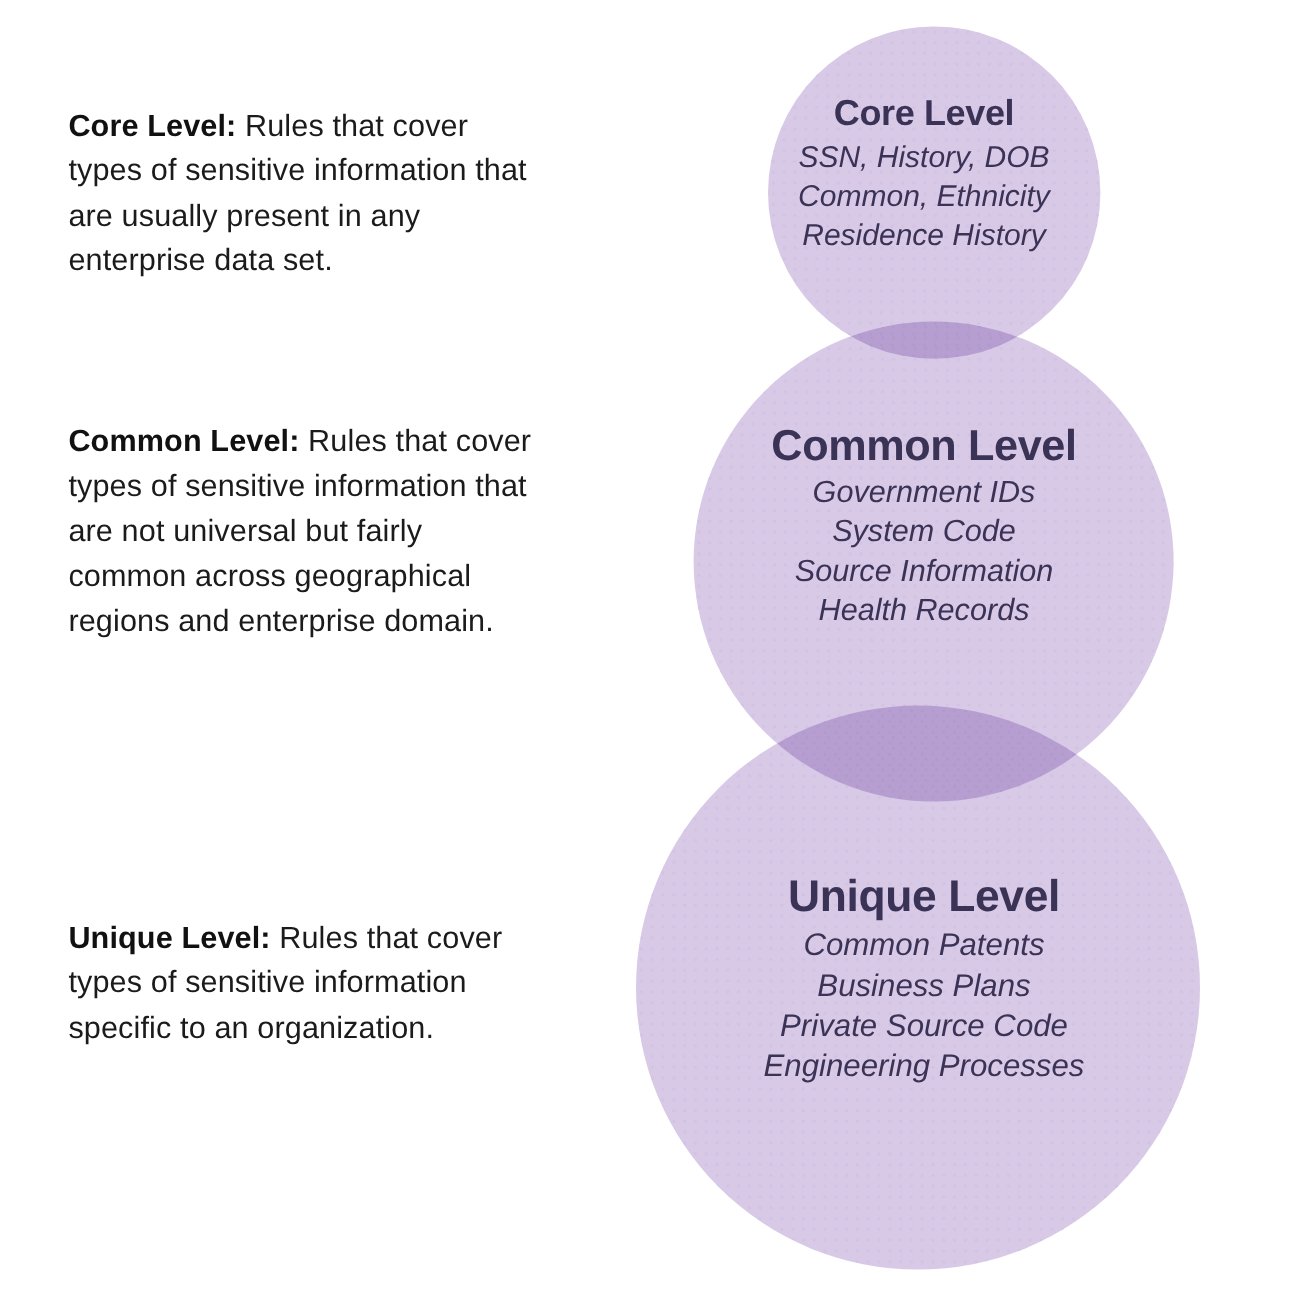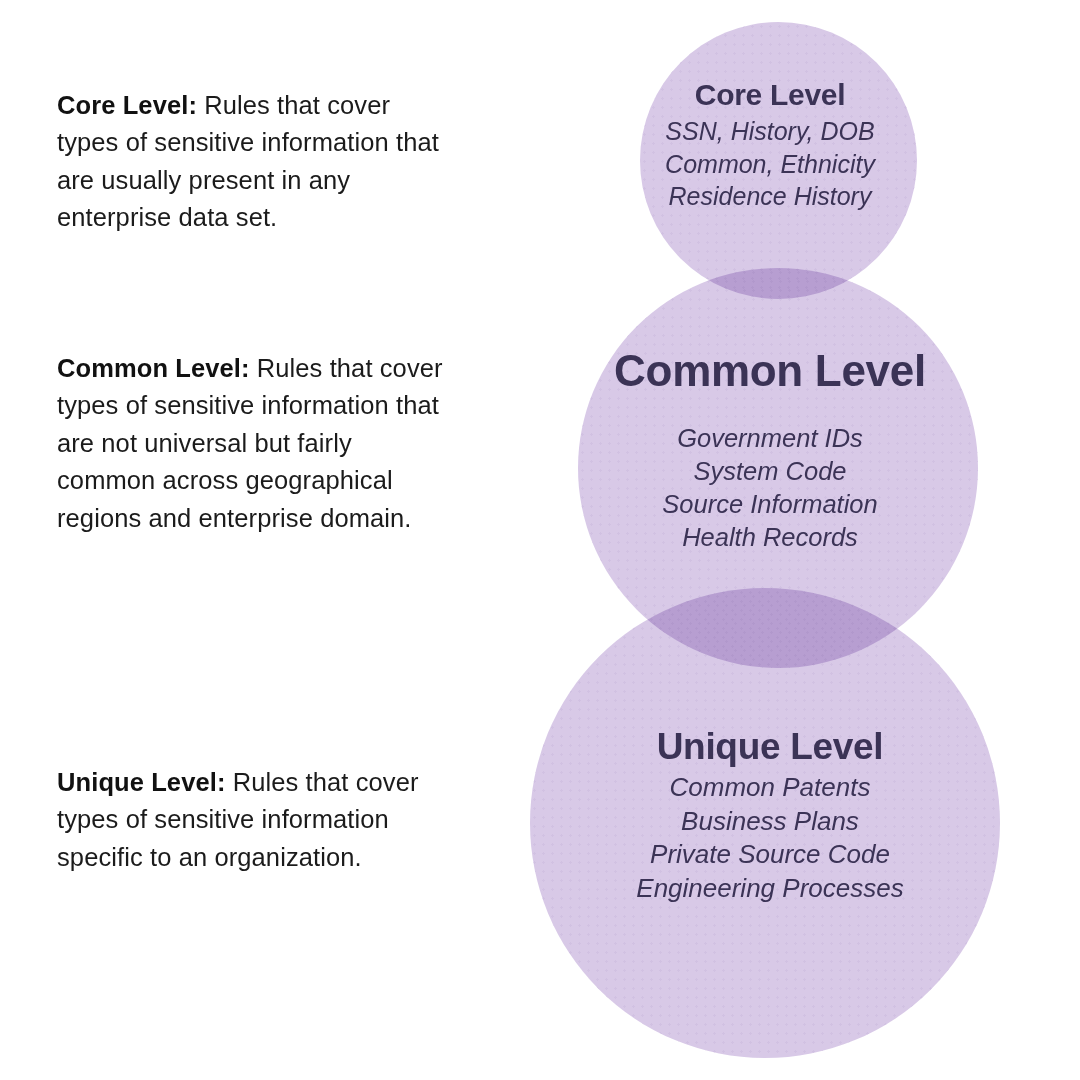--- a/index.html
+++ b/index.html
@@ -115,7 +115,7 @@
   #label-core .circle-items { font-size: 25px; line-height: 32.5px; }
 
   #label-common { top: 348px; }
-  #label-common .circle-title { font-size: 44px; line-height: 46px; }
+  #label-common .circle-title { font-size: 36px; line-height: 46px; }
   #label-common .circle-items { font-size: 25.5px; line-height: 33px; margin-top: 28px; }
 
   #label-unique { top: 723px; }

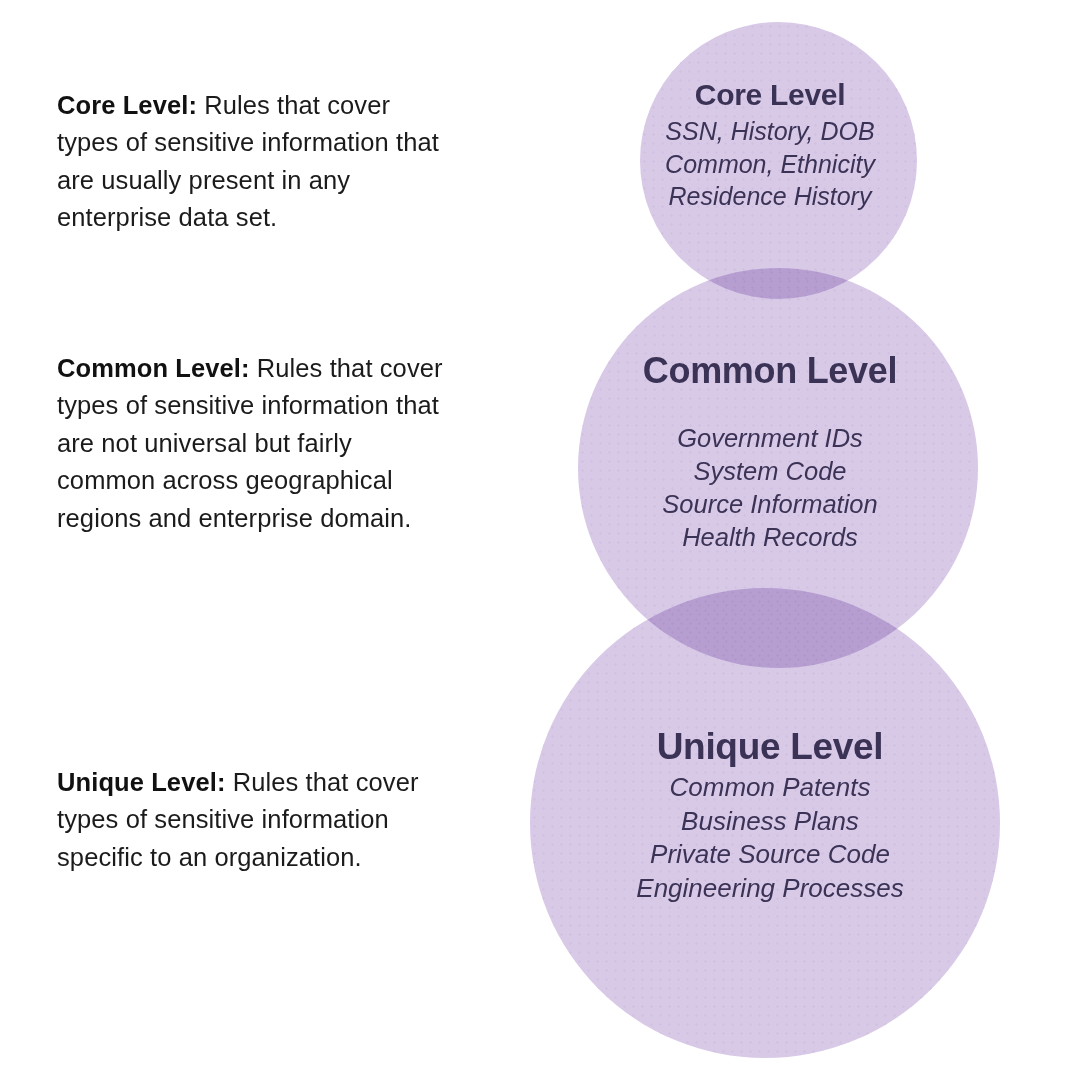--- a/index.html
+++ b/index.html
@@ -116,7 +116,7 @@
 
   #label-common { top: 348px; }
   #label-common .circle-title { font-size: 36px; line-height: 46px; }
-  #label-common .circle-items { font-size: 25.5px; line-height: 33px; margin-top: 28px; }
+  #label-common .circle-items { font-size: 25.5px; line-height: 33px; }
 
   #label-unique { top: 723px; }
   #label-unique .circle-title { font-size: 37px; line-height: 48px; }

